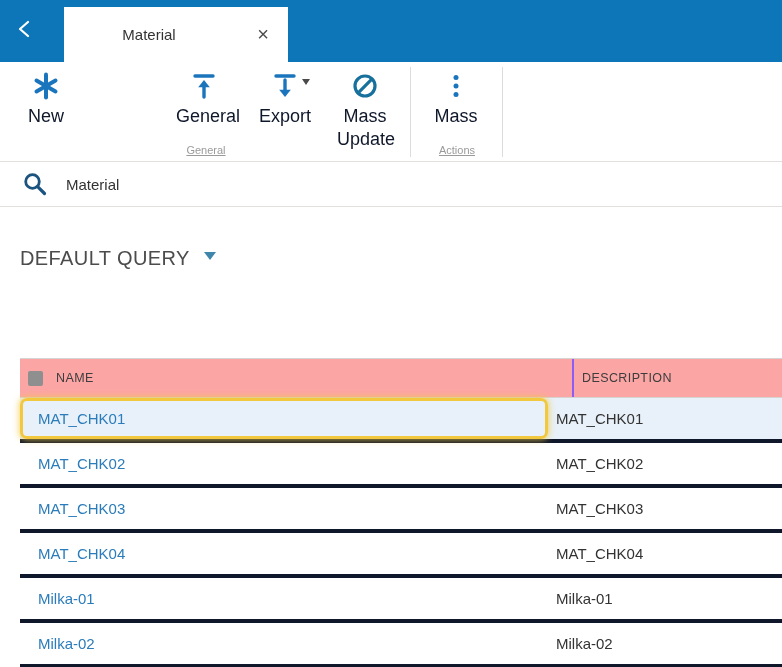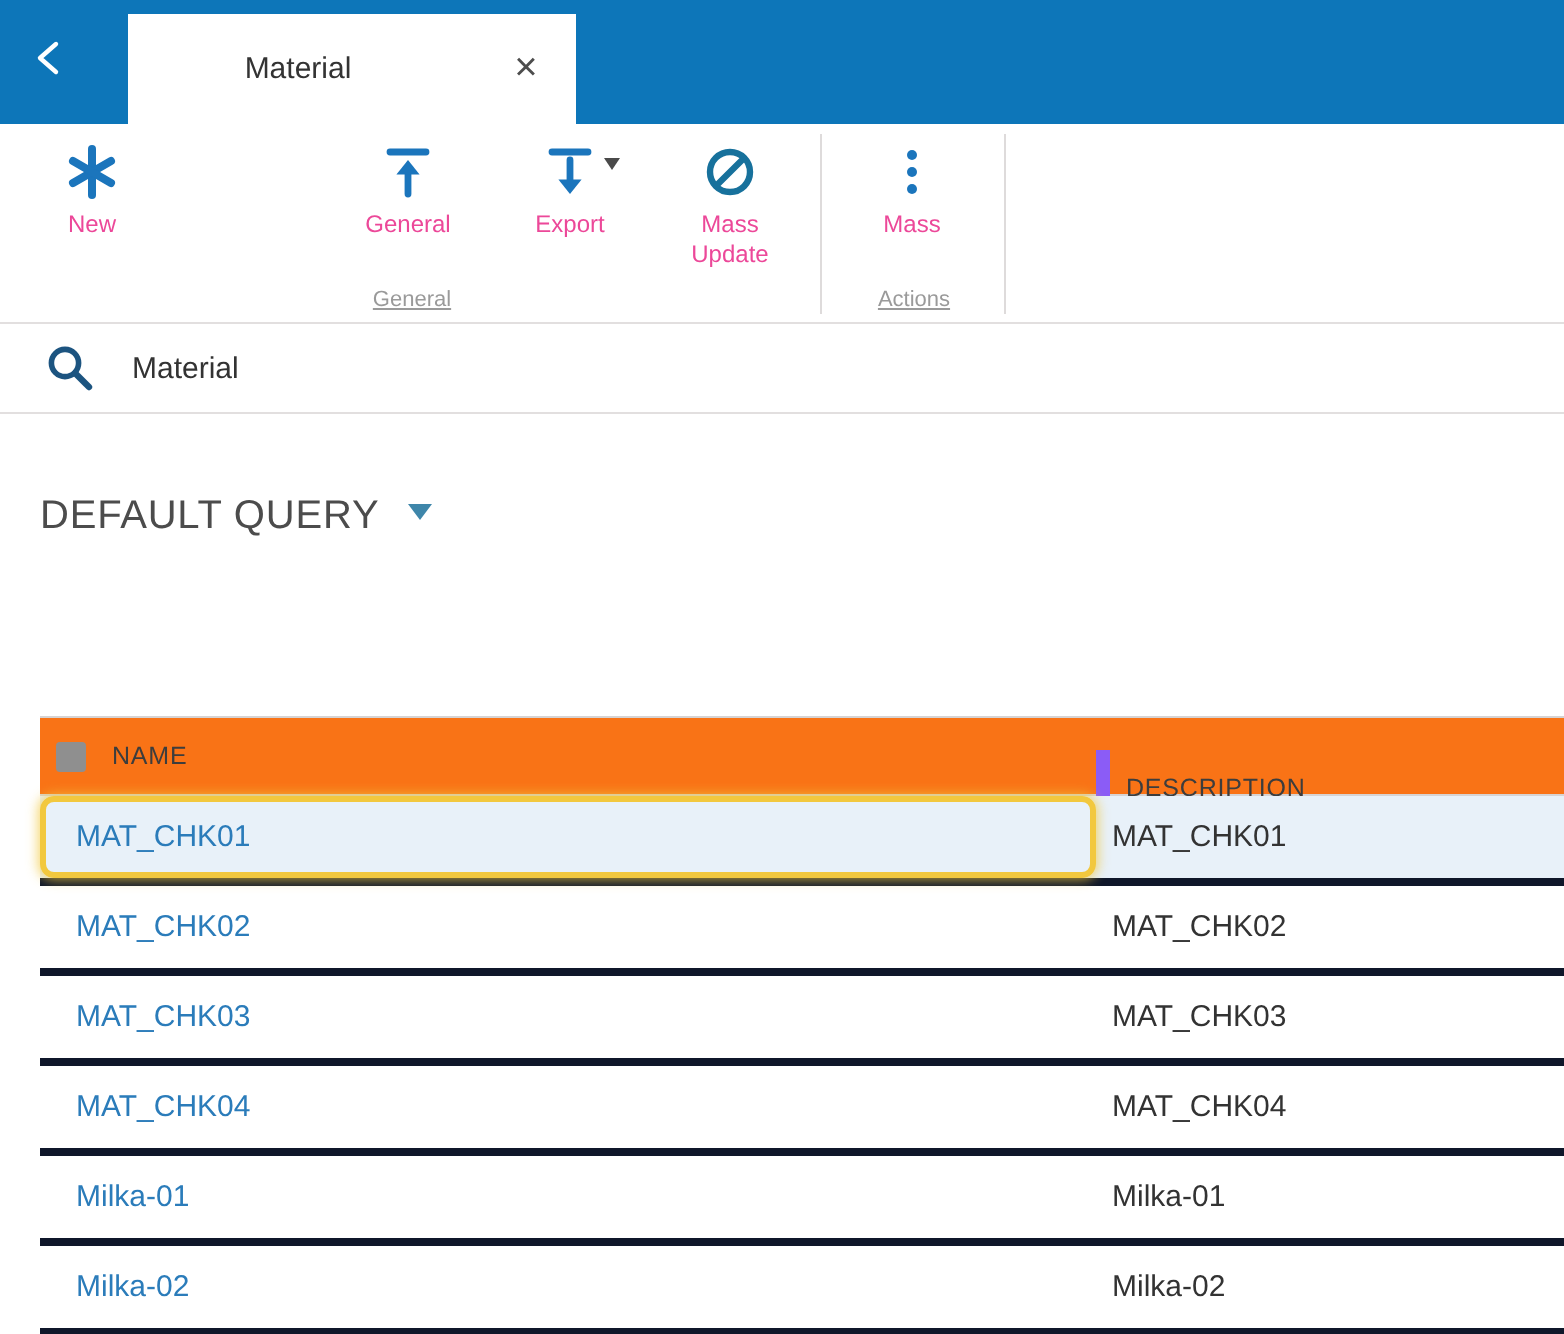--- a/index.html
+++ b/index.html
@@ -25,7 +25,7 @@
             align-items:center; cursor:pointer; }
   .tb-btn .icon-wrap { height:34px; display:flex; align-items:center; justify-content:center;
                        position:relative; }
-  .tb-btn .lbl { margin-top:2px; font-size:12px; color:#ec4899; text-align:center;
+  .tb-btn .lbl { margin-top:2px; font-size:18px; color:#0f172a; text-align:center;
                  line-height:1.25; max-width:56px; }
   .b0{left:6px;} .b1{left:84px;} .b2{left:164px;} .b3{left:245px;} .b4{left:325px;justify-content:space-between;} .b5{left:416px;}
   .export-caret { position:absolute; right:-10px; top:10px; width:0; height:0;

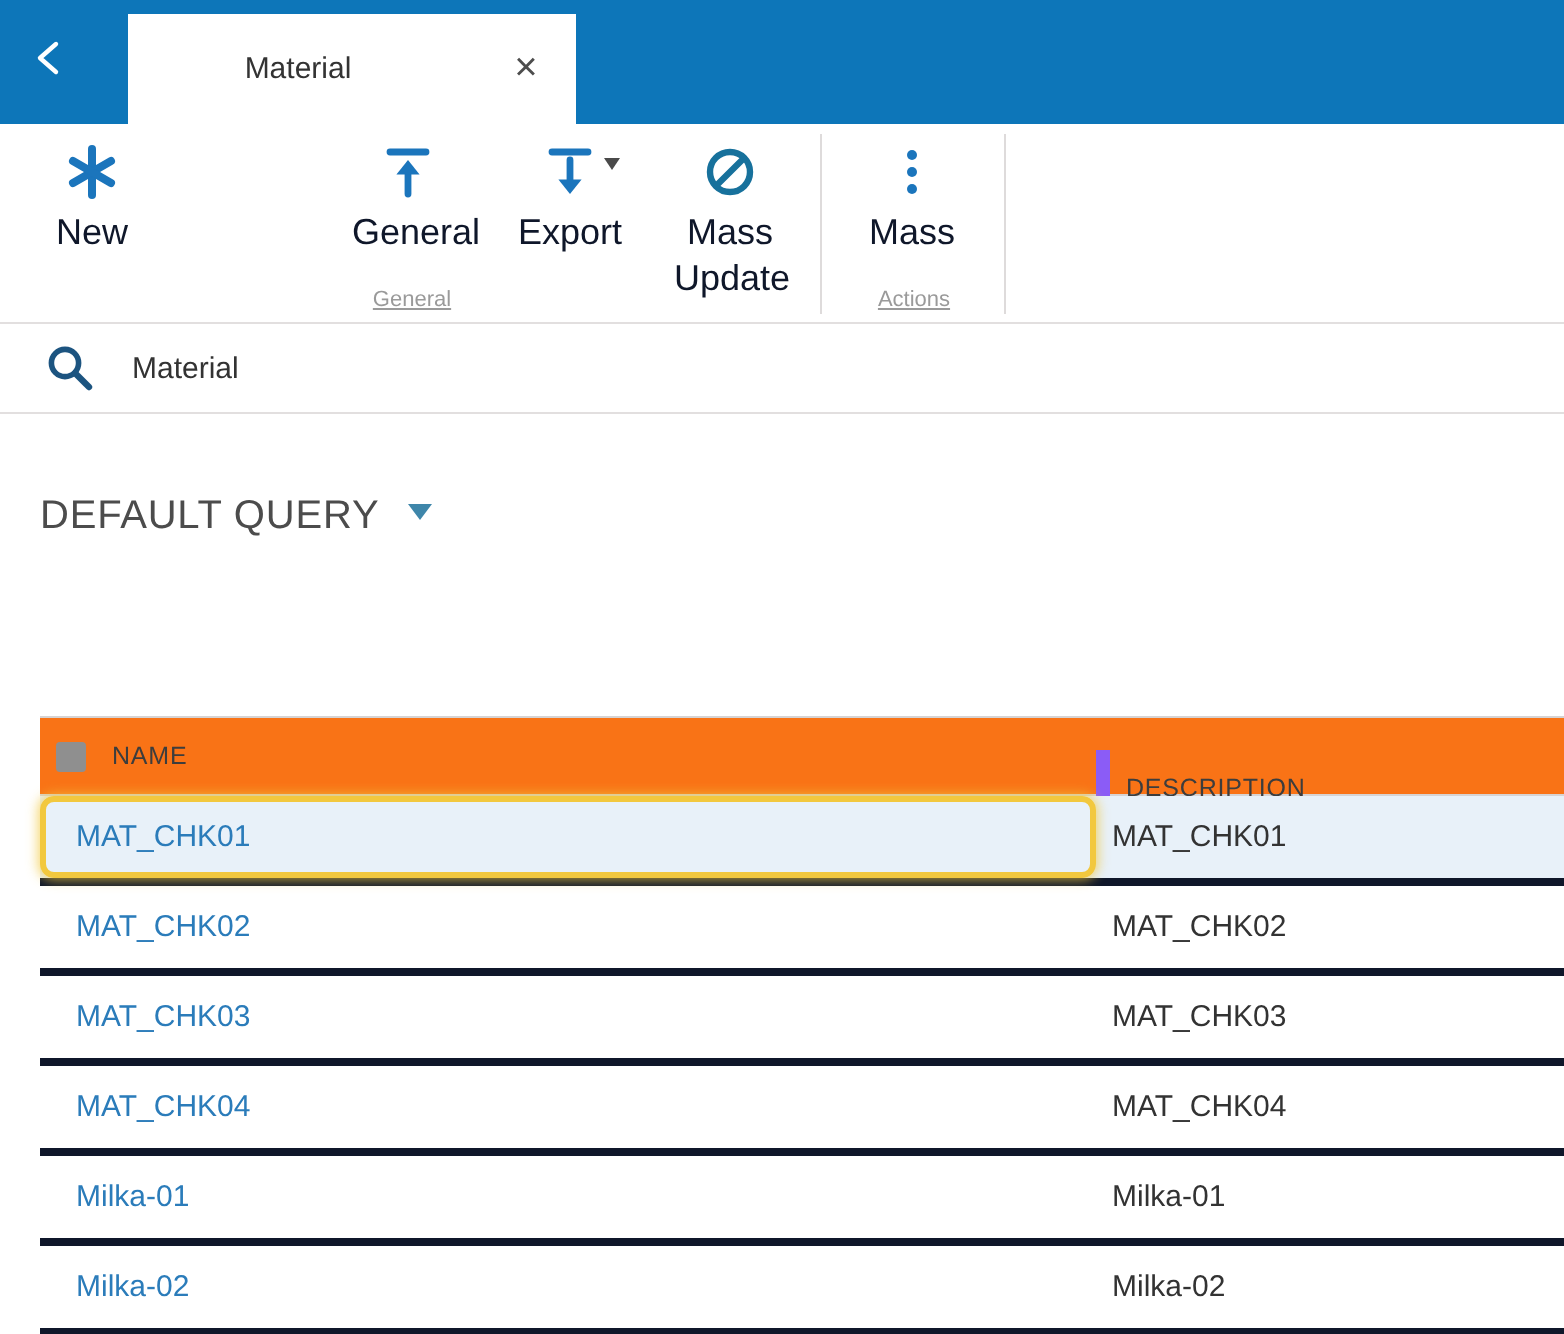--- a/index.html
+++ b/index.html
@@ -51,8 +51,8 @@
 
   
   .table { margin:88px 0 0 20px; }
-  .t-header { height:40px; background:#f97316; border-top:1px solid #d6d3d3;
-              border-bottom:1px solid #d6d3d3; display:flex; align-items:center; }
+  .t-header { height:40px; background:#fca5a5; border-top:1px solid #d6d3d3;
+              border-bottom:1px solid #d6d3d3; display:flex; align-items:flex-end;gap:24px; }
   .th-name { width:528px; display:flex; align-items:center; padding-left:8px; gap:13px;
              height:100%; }
   .checkbox { width:15px; height:15px; background:#8f8f8f; border-radius:2px; cursor:pointer; }

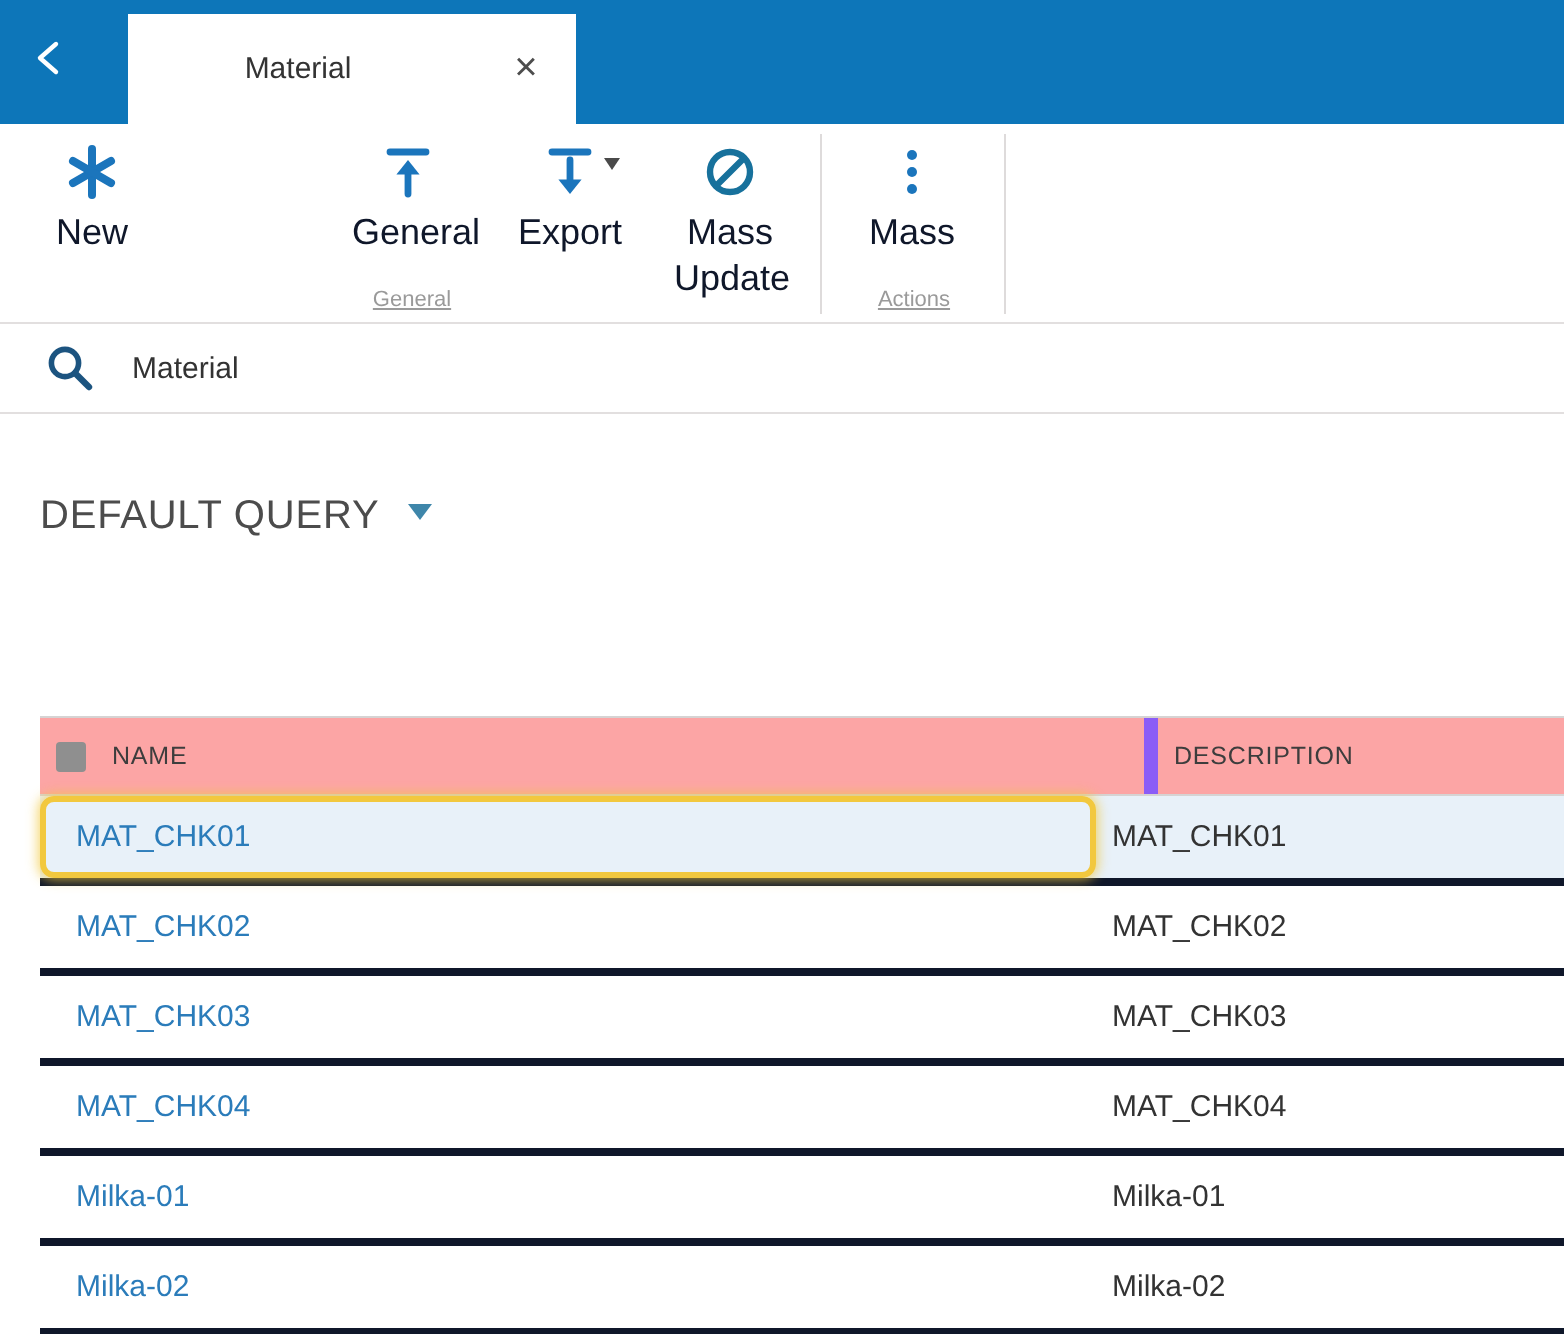--- a/index.html
+++ b/index.html
@@ -58,7 +58,7 @@
   .checkbox { width:15px; height:15px; background:#8f8f8f; border-radius:2px; cursor:pointer; }
   .th-label { font-size:12.5px; color:#3d3d3d; letter-spacing:0.4px; cursor:pointer; }
   .th-desc { flex:1; padding-left:8px; height:100%; display:flex; align-items:center;
-             border-left:7px solid #8b5cf6;margin-top:32px; }
+             border-left:2px solid #8b5cf6;margin-top:32px; }
   .t-row { height:45px; display:flex; align-items:stretch; border-bottom:4px solid #0f172a;
            position:relative; cursor:pointer; }
   .cell-name { width:528px; padding-left:18px; font-size:15px; position:relative;

